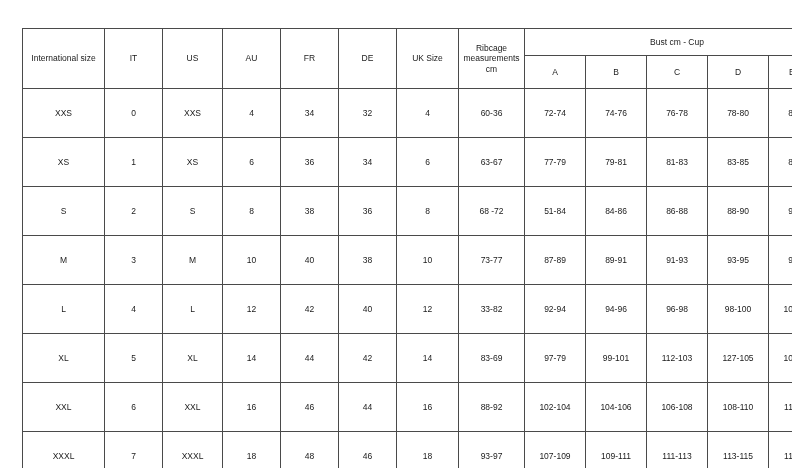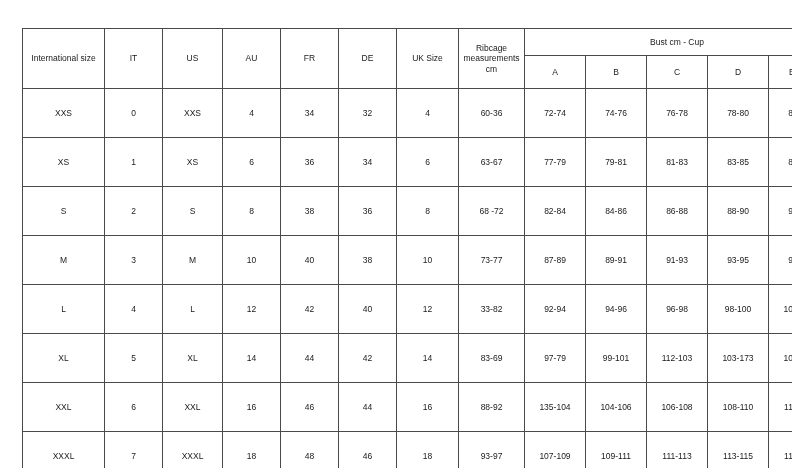--- a/index.html
+++ b/index.html
@@ -139,7 +139,7 @@
         <td>36</td>
         <td>8</td>
         <td>68 -72</td>
-        <td>82-84</td>
+        <td>51-84</td>
         <td>84-86</td>
         <td>86-88</td>
         <td>88-90</td>

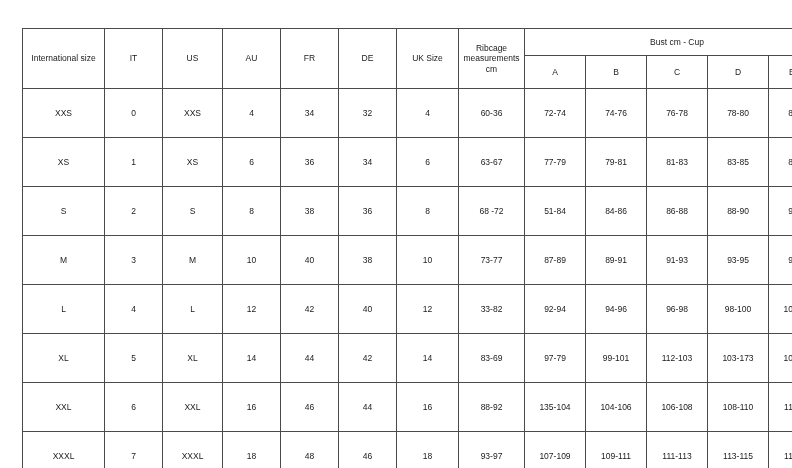--- a/index.html
+++ b/index.html
@@ -187,7 +187,7 @@
         <td>97-79</td>
         <td>99-101</td>
         <td>112-103</td>
-        <td>103-173</td>
+        <td>127-105</td>
         <td>105-107</td>
       </tr>
       <tr>

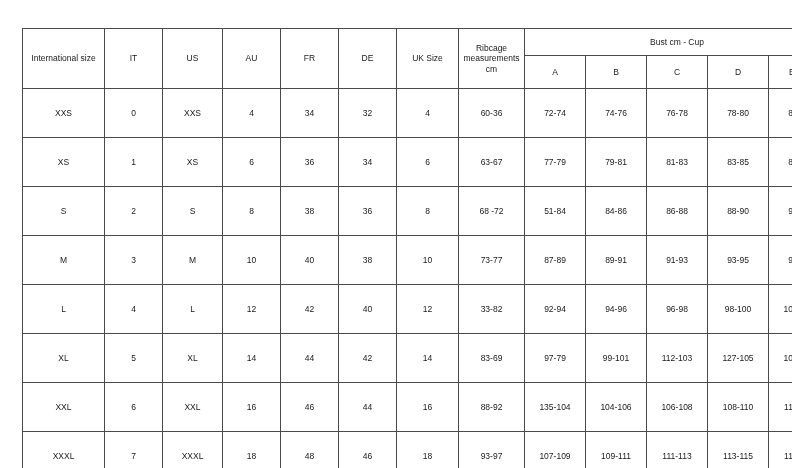--- a/index.html
+++ b/index.html
@@ -199,7 +199,7 @@
         <td>44</td>
         <td>16</td>
         <td>88-92</td>
-        <td>135-104</td>
+        <td>102-104</td>
         <td>104-106</td>
         <td>106-108</td>
         <td>108-110</td>

